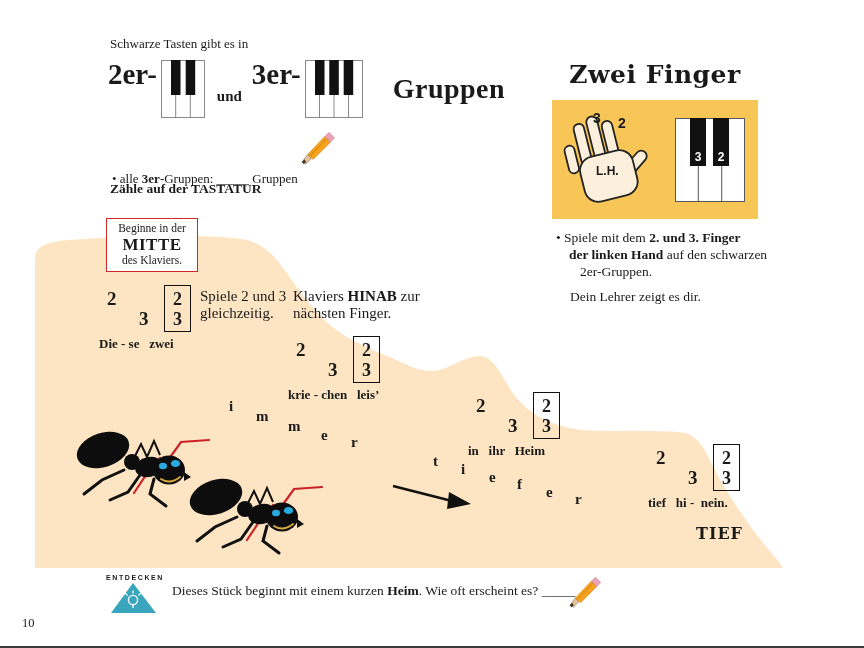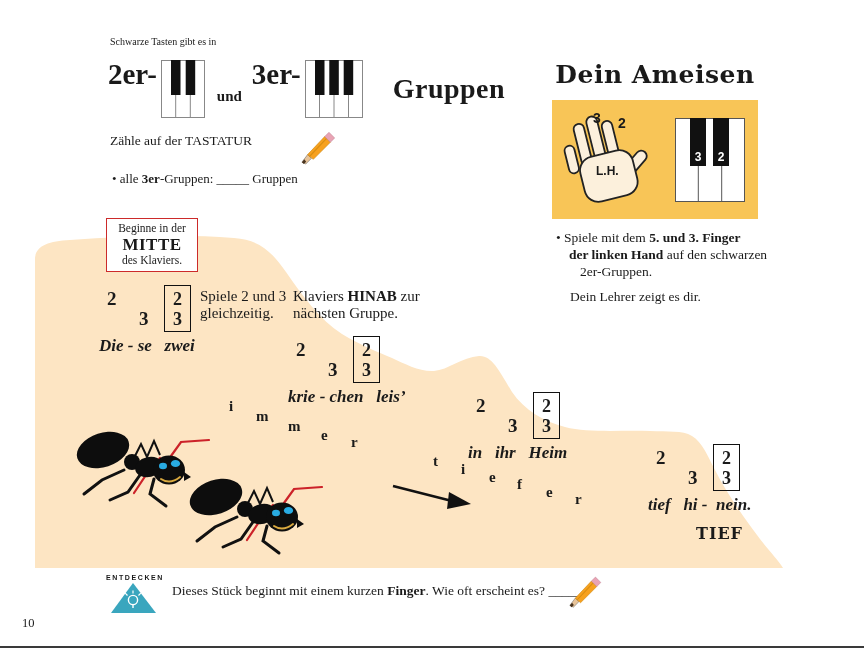--- a/index.html
+++ b/index.html
@@ -17,7 +17,7 @@
   .und{font-size:15px;font-weight:bold;margin:28px 10px 16px 8px;}
   .gruppen{font-size:28px;font-weight:bold;line-height:1;margin:15px 0 0 26px;letter-spacing:.5px;}
   .kb{margin:0 4px;}
-  .small-serif{font-size:10px;}
+  .small-serif{font-size:13px;}
   .task-title{font-size:13.5px;font-weight:normal;}
   .bullet-line{font-size:13px;}
   

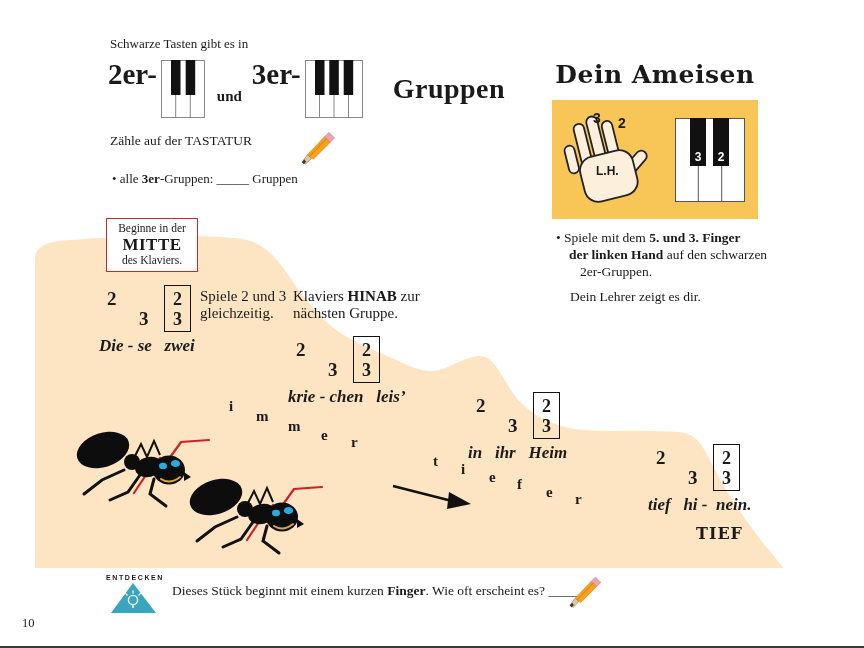--- a/index.html
+++ b/index.html
@@ -139,7 +139,7 @@
     <polygon points="26,9 30.5,4.5 36.5,10.5 32,15" fill="#E9A3B4" stroke="#b97b8d" stroke-width="0.5"></polygon>
   </svg>
 
-  <div class="abs txt piece-title" style="left:552px;top:60px;width:206px;">Dein Ameisen</div>
+  <div class="abs txt piece-title" style="left:552px;top:60px;width:206px;">Zwei Finger</div>
 
   <div class="abs txt card" style="left:552px;top:100px;">
     <svg class="abs" style="left:8px;top:8px;" width="106" height="104" viewBox="0 0 106 104">

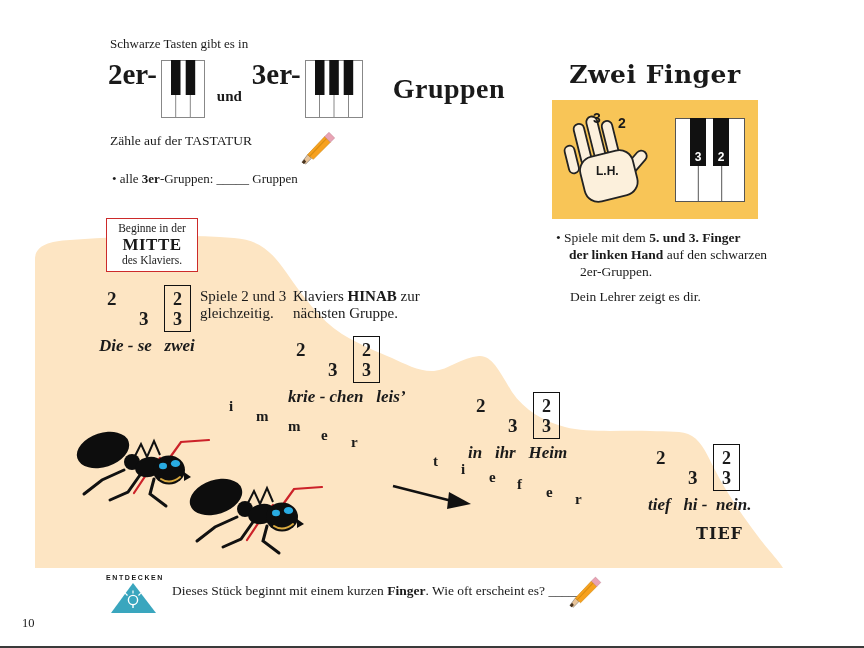--- a/index.html
+++ b/index.html
@@ -18,7 +18,7 @@
   .gruppen{font-size:28px;font-weight:bold;line-height:1;margin:15px 0 0 26px;letter-spacing:.5px;}
   .kb{margin:0 4px;}
   .small-serif{font-size:13px;}
-  .task-title{font-size:13.5px;font-weight:normal;}
+  .task-title{font-size:13.5px;font-weight:bold;margin-top:48px;}
   .bullet-line{font-size:13px;}
   
   .piece-title{font-family:"DejaVu Serif",serif;font-size:25px;font-weight:bold;text-align:center;letter-spacing:.5px;}

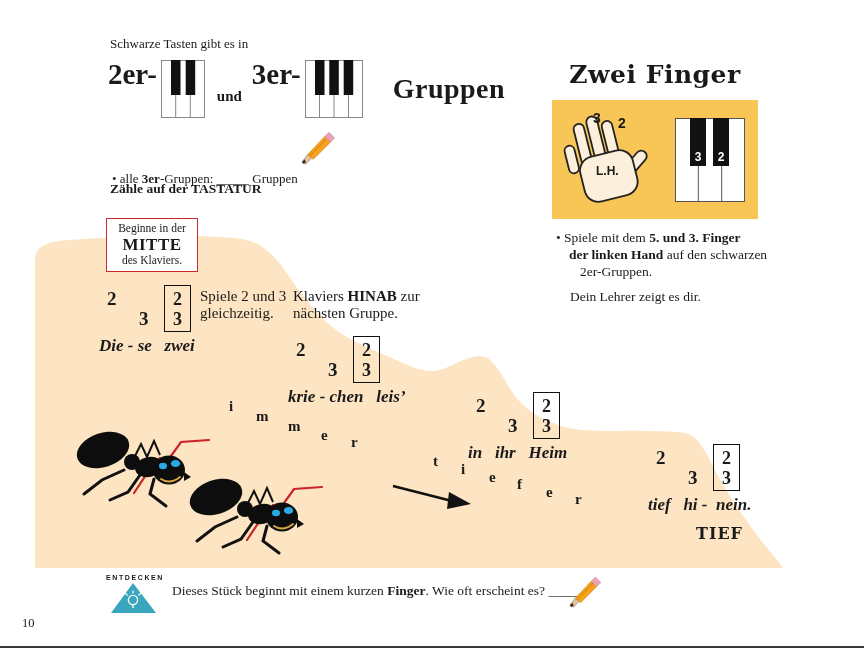--- a/index.html
+++ b/index.html
@@ -168,7 +168,7 @@
 
   <div class="abs txt instr" style="left:556px;top:229px;">
     <span>•</span>
-    <span>Spiele mit dem </span><span class="b">5. und 3. Finger</span><br>
+    <span>Spiele mit dem </span><span class="b">2. und 3. Finger</span><br>
     <span style="margin-left:13px;" class="b">der linken Hand</span><span> auf den schwarzen</span><br>
     <span style="margin-left:24px;">2er-Gruppen.</span>
   </div>

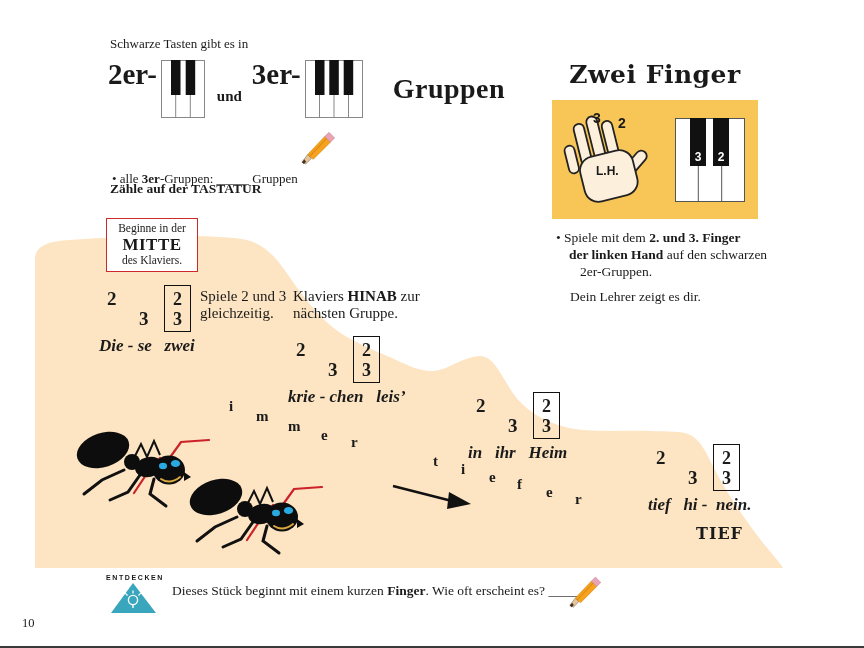--- a/index.html
+++ b/index.html
@@ -195,7 +195,7 @@
   </div>
   <div class="abs txt caption" style="left:293px;top:288px;">
     <span>Klaviers </span><span class="b">HINAB</span><span> zur</span><br>
-    <span>nächsten Gruppe.</span>
+    <span>nächsten Finger.</span>
   </div>
 
   <div class="abs txt phrase" style="left:296px;top:340px;">

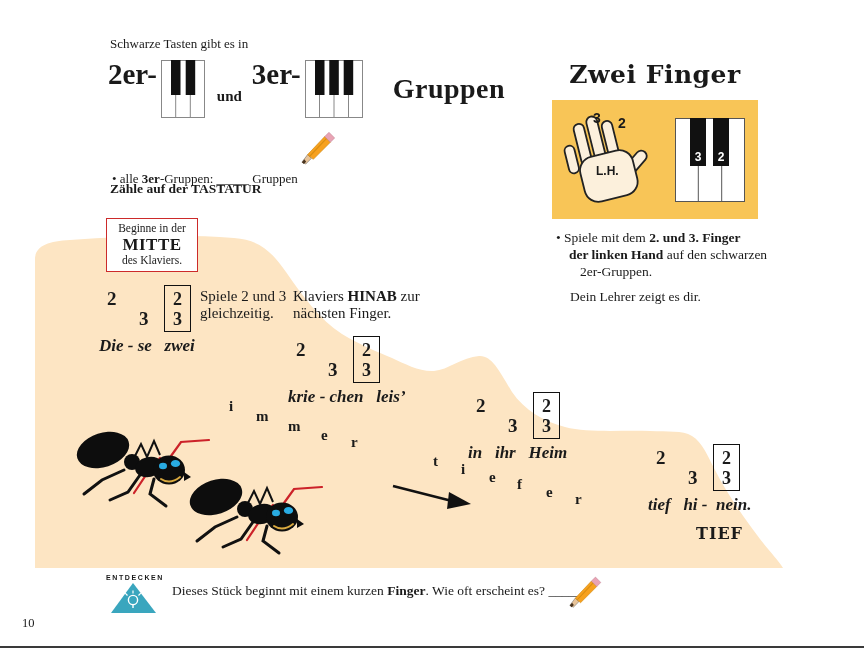--- a/index.html
+++ b/index.html
@@ -40,7 +40,7 @@
   .nbox{position:absolute;left:57px;top:-4px;width:25px;height:45px;border:1.5px solid #111;
         display:flex;flex-direction:column;align-items:center;justify-content:center;}
   .nbox span{font-size:18px;font-weight:bold;line-height:20px;}
-  .lyr{position:absolute;left:-8px;top:47px;font-size:17px;font-weight:bold;white-space:pre;font-style:italic;}
+  .lyr{position:absolute;left:-8px;top:47px;font-size:13px;font-weight:bold;white-space:pre;}
   .caption{font-size:15px;line-height:17px;}
   .scatter{font-size:15px;font-weight:bold;line-height:1;}
   .tief{font-size:16px;font-weight:bold;letter-spacing:1px;font-family:"DejaVu Serif",serif;}

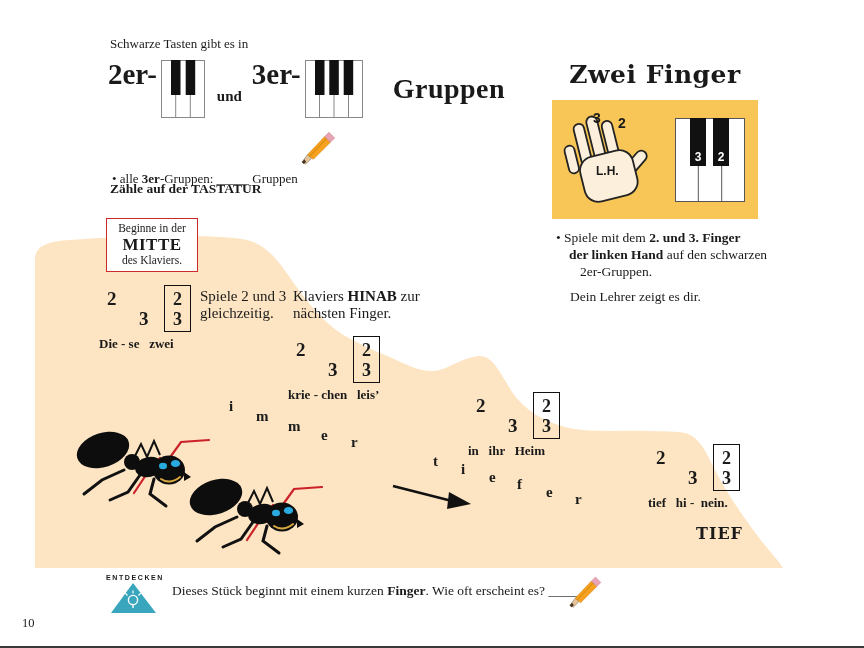--- a/index.html
+++ b/index.html
@@ -253,7 +253,7 @@
     <line x1="28.5" y1="14.5" x2="30.8" y2="12.2" stroke="#fff" stroke-width="1.2"></line>
   </svg>
   <div class="abs txt discover-text" style="left:172px;top:583px;">
-    <span>Dieses Stück beginnt mit einem kurzen </span><span class="b">Finger</span><span>. Wie oft erscheint es? </span><span>_____</span>
+    <span>Dieses Stück beginnt mit einem kurzen </span><span class="b">Heim</span><span>. Wie oft erscheint es? </span><span>_____</span>
   </div>
   <svg class="abs txt" style="left:568px;top:573px;" width="36" height="36" viewBox="0 0 40 40">
     <polygon points="2,36 8,28 12,32 6,38" fill="#E8C49A" stroke="#555" stroke-width="0.5"></polygon>

